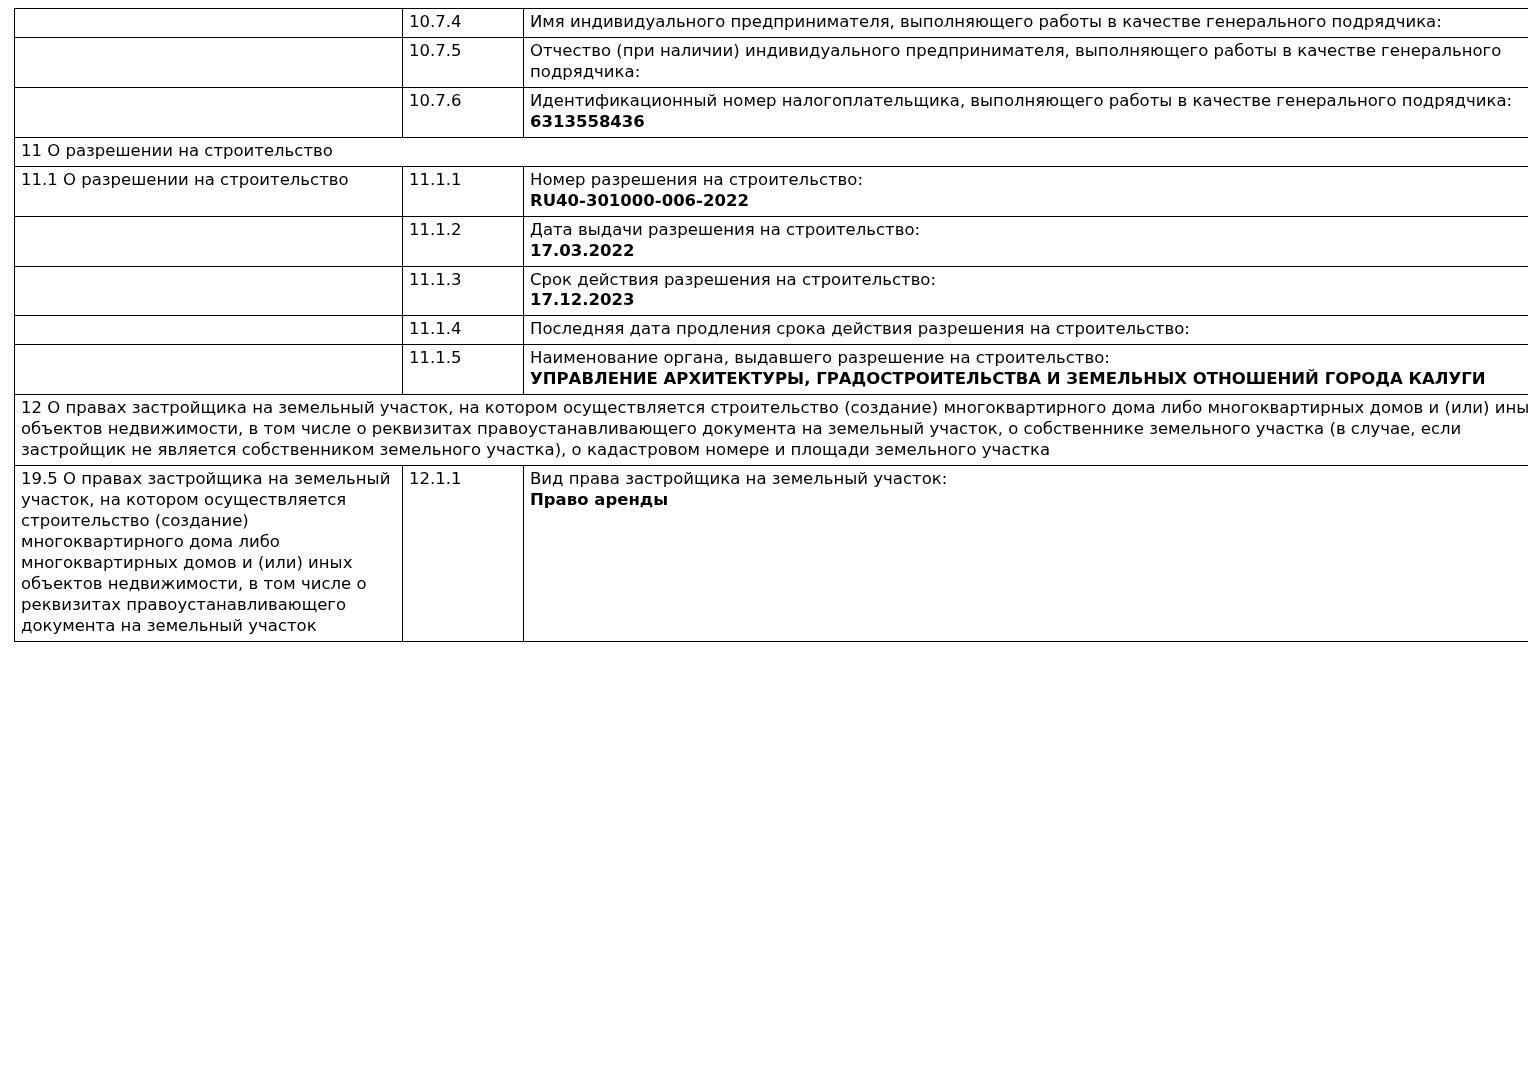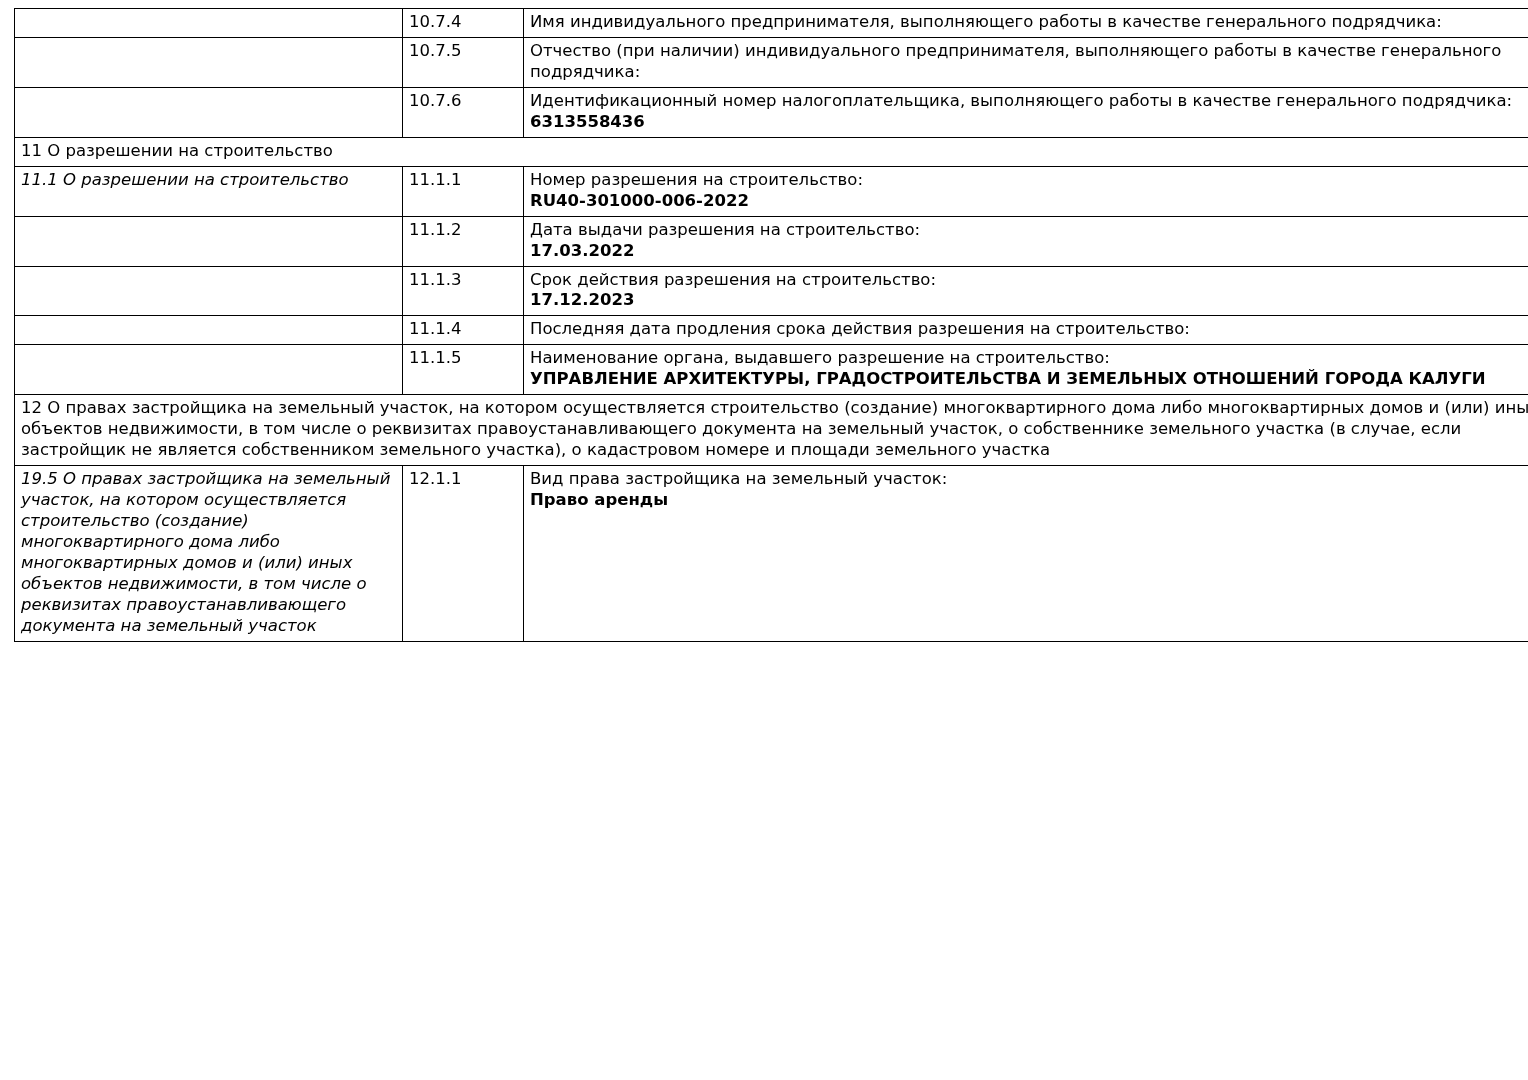--- a/index.html
+++ b/index.html
@@ -34,7 +34,7 @@
     font-size: 16.5px;
     line-height: 1.27;
   }
-  td.col-left   { width: 375px; font-style: italic; }
+  td.col-left   { width: 375px; }
   td.col-num    { width: 108px; }
   td.col-body   { width: 1015px; }
   td.num-mid    { vertical-align: middle; margin-top: 28px; }

